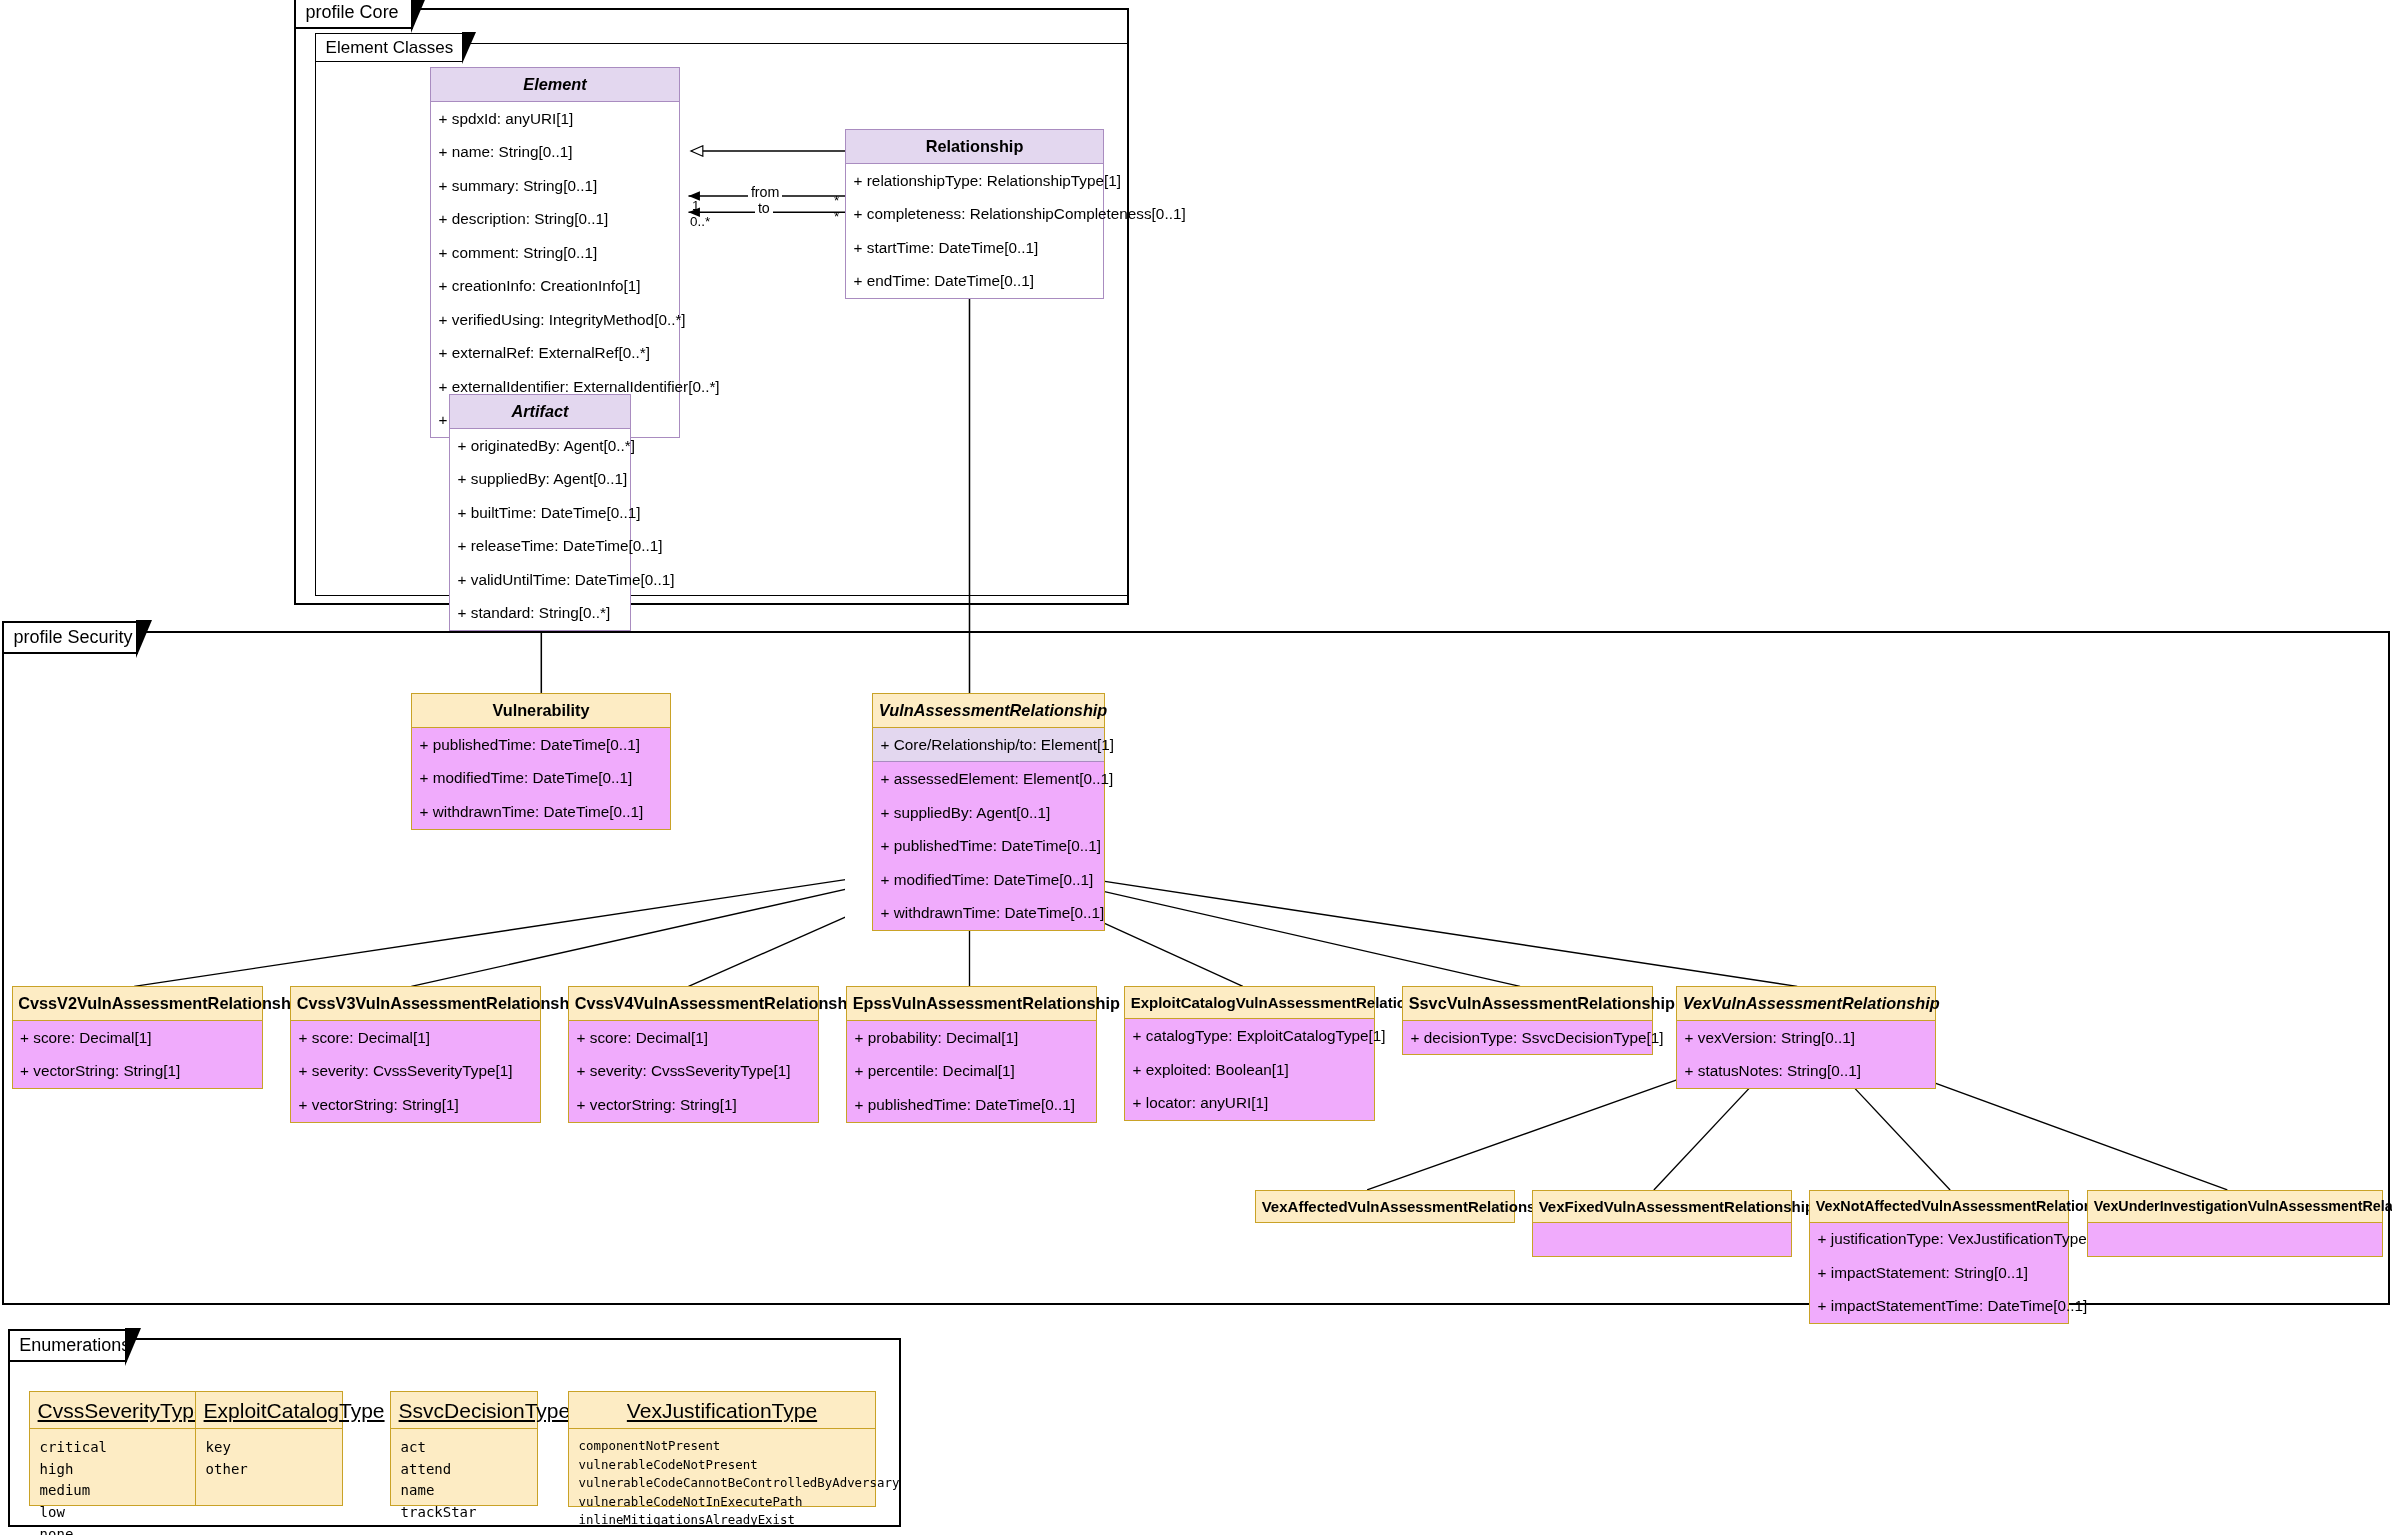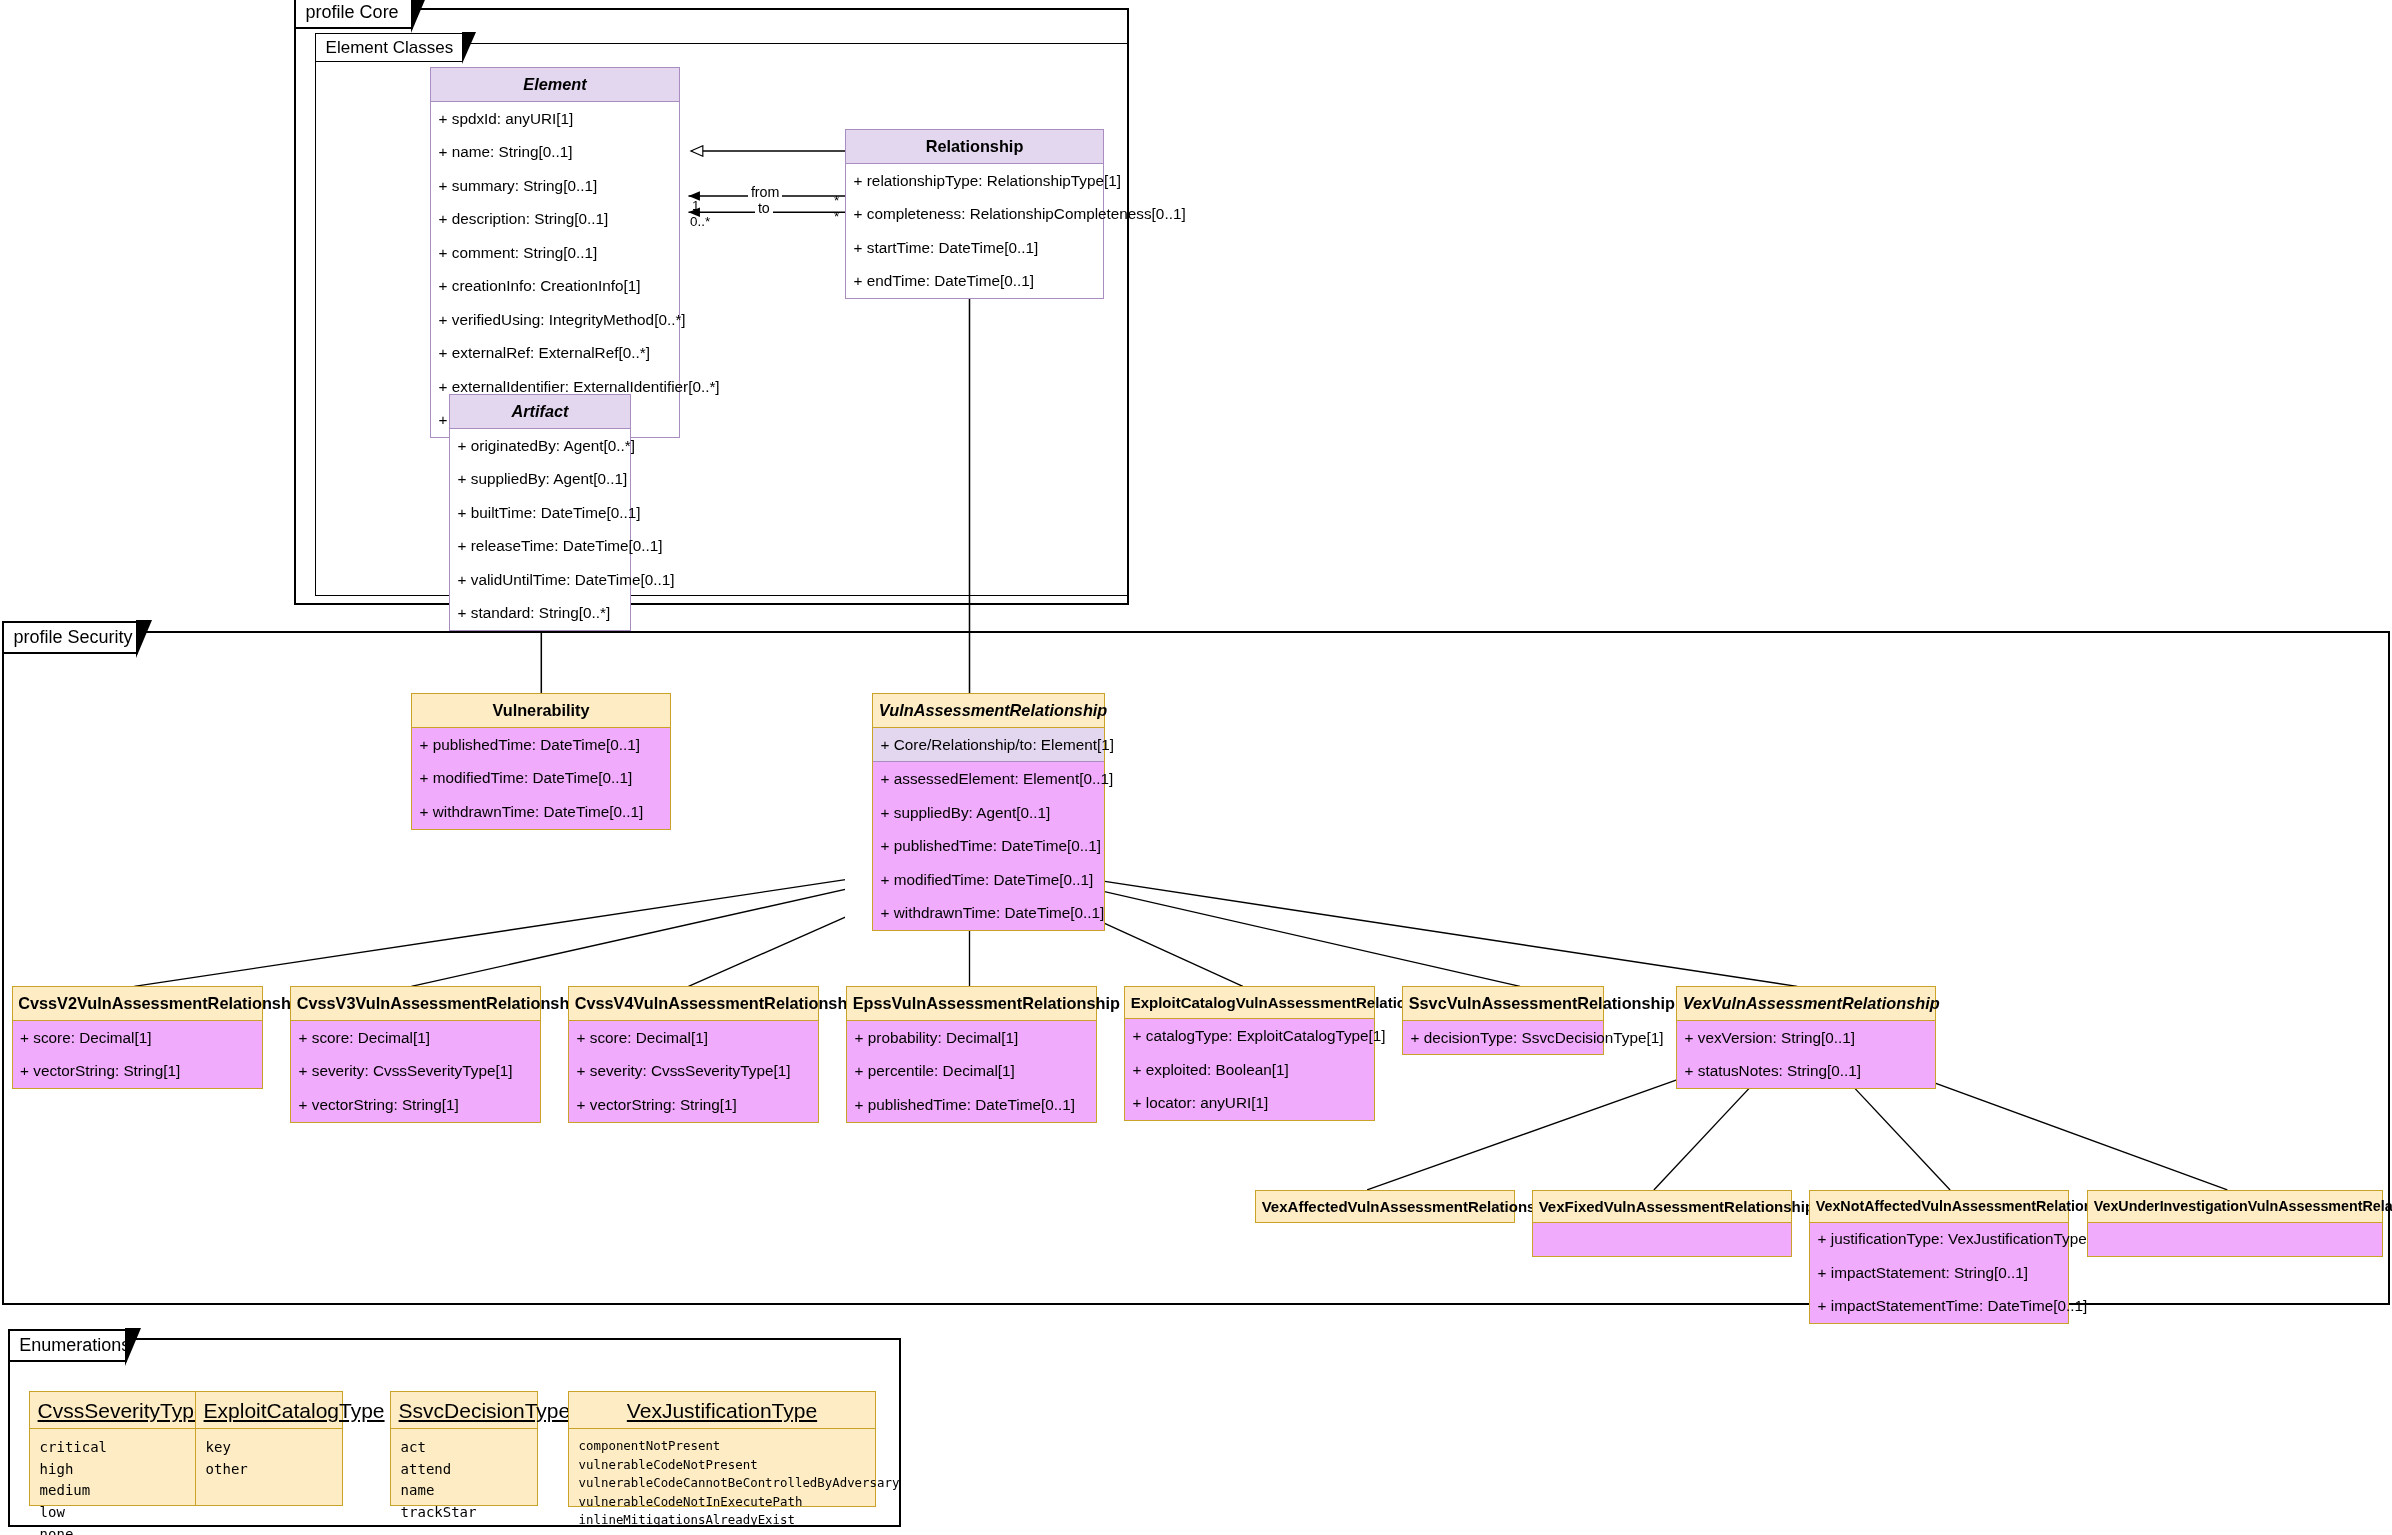--- a/index.html
+++ b/index.html
@@ -349,7 +349,7 @@
     </div>
   </div>
 
-  <div class="cls sec" style="left:1402px; top:986px; width:202px;">
+  <div class="cls sec" style="left:1402px; top:986px; width:251px;">
     <div class="cls-title">SsvcVulnAssessmentRelationship</div>
     <div class="cls-attrs">
       <div class="attr">+ decisionType: SsvcDecisionType[1]</div>

